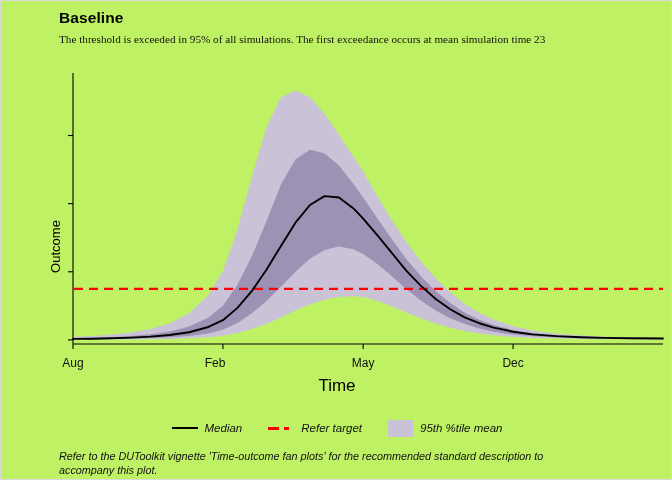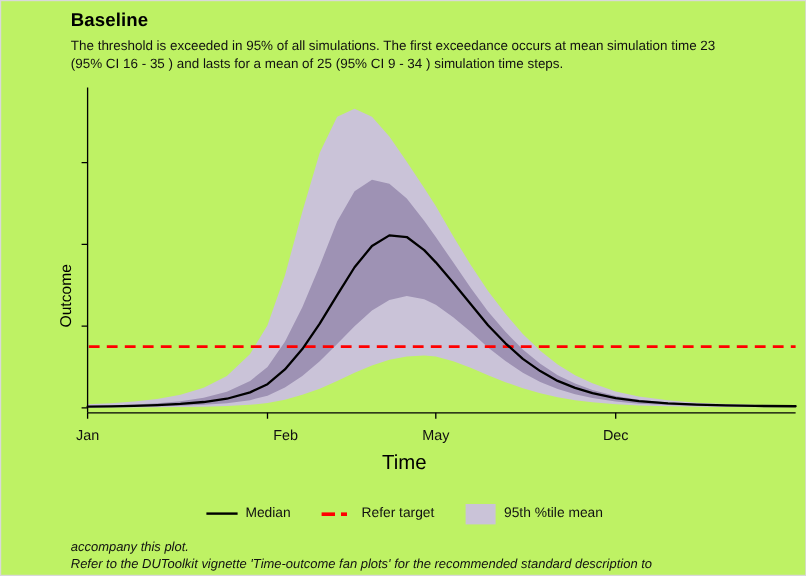--- a/index.html
+++ b/index.html
@@ -42,7 +42,7 @@
     line-height: 15px;
     color: #111;
   }
-  .subtitle div { white-space: pre; }
+  .subtitle div { white-space: pre; font-family: Liberation Serif, serif; }
 
   
   #plot {

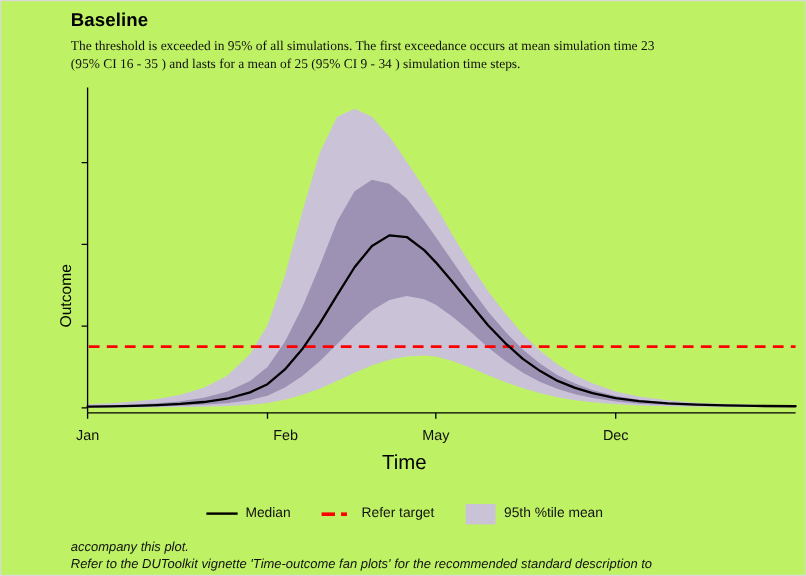--- a/index.html
+++ b/index.html
@@ -164,7 +164,6 @@
 
   <div class="subtitle">
     <div>The threshold is exceeded in 95% of all simulations. The first exceedance occurs at mean simulation time 23</div>
-    <div>(95% CI 16 - 35 ) and lasts for a mean of 25 (95% CI 9 - 34 ) simulation time steps.</div>
   </div>
 
   <div id="plot">

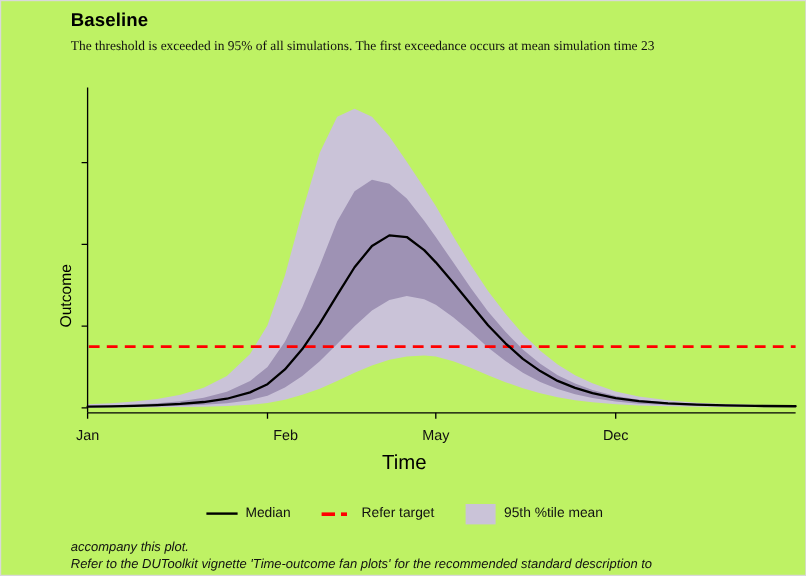--- a/index.html
+++ b/index.html
@@ -188,7 +188,7 @@
   </div>
 
   <div id="xtick-labels">
-      <div class="xtick-label" style="left: 72px;">Jan</div>
+      <div class="xtick-label" style="left: 72px;">Aug</div>
       <div class="xtick-label" style="left: 237px;">Feb</div>
       <div class="xtick-label" style="left: 362.164px;">May</div>
       <div class="xtick-label" style="left: 512.082px;">Dec</div>

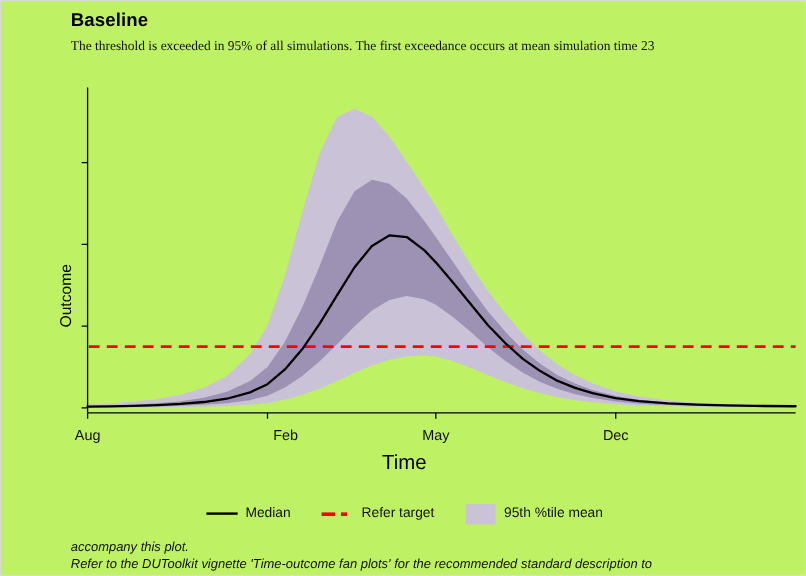--- a/index.html
+++ b/index.html
@@ -189,7 +189,7 @@
 
   <div id="xtick-labels">
       <div class="xtick-label" style="left: 72px;">Aug</div>
-      <div class="xtick-label" style="left: 237px;">Feb</div>
+      <div class="xtick-label" style="left: 214px;">Feb</div>
       <div class="xtick-label" style="left: 362.164px;">May</div>
       <div class="xtick-label" style="left: 512.082px;">Dec</div>
     </div>

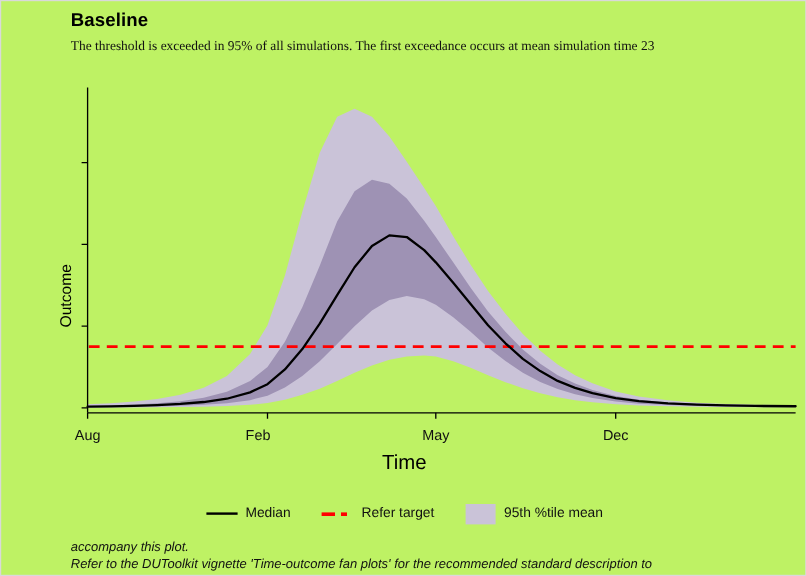--- a/index.html
+++ b/index.html
@@ -111,6 +111,7 @@
     justify-content: center;
     align-items: center;
     gap: 26px;
+    font-style: italic;
   }
   .legend-item {
     display: flex;

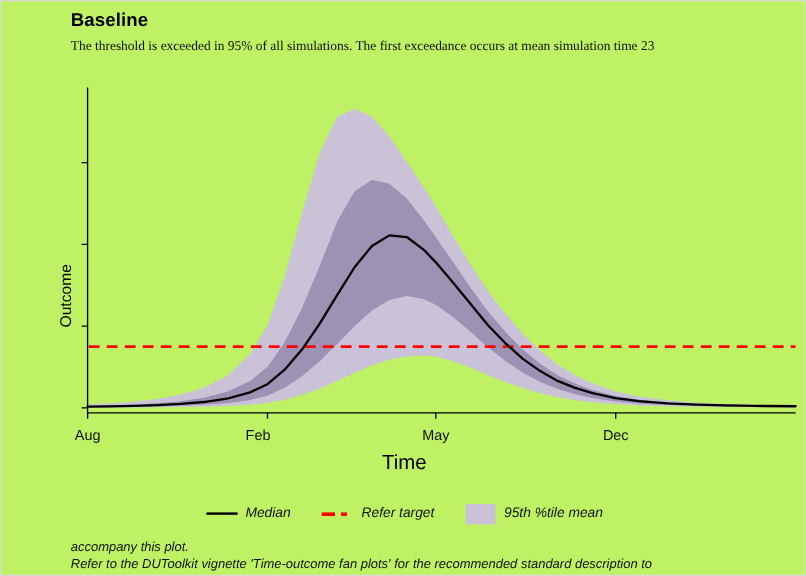--- a/index.html
+++ b/index.html
@@ -212,8 +212,8 @@
   </div>
 
   <div class="footer">
+    <div>Refer to the DUToolkit vignette 'Time-outcome fan plots' for the recommended standard description to</div>
     <div>accompany this plot.</div>
-    <div>Refer to the DUToolkit vignette 'Time-outcome fan plots' for the recommended standard description to</div>
   </div>
 
 </div>

